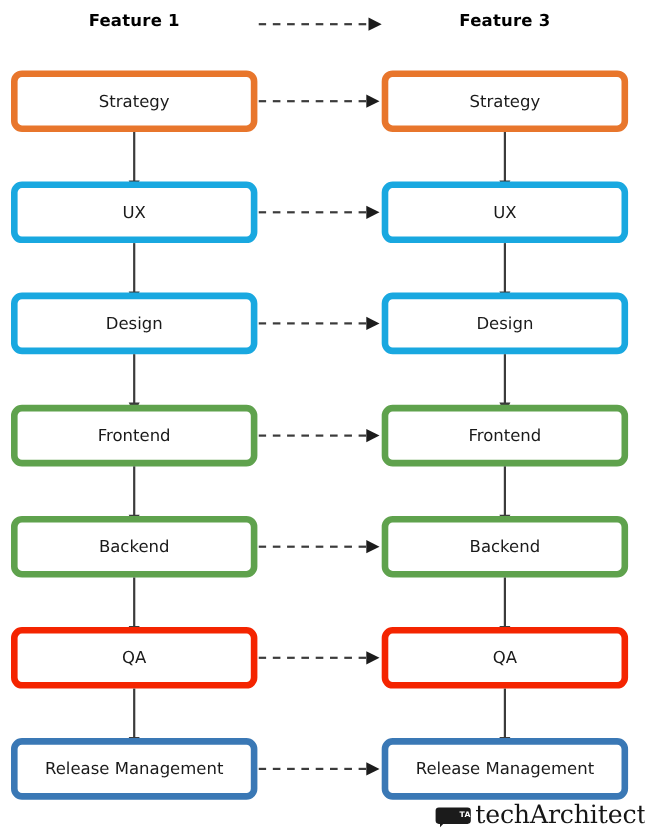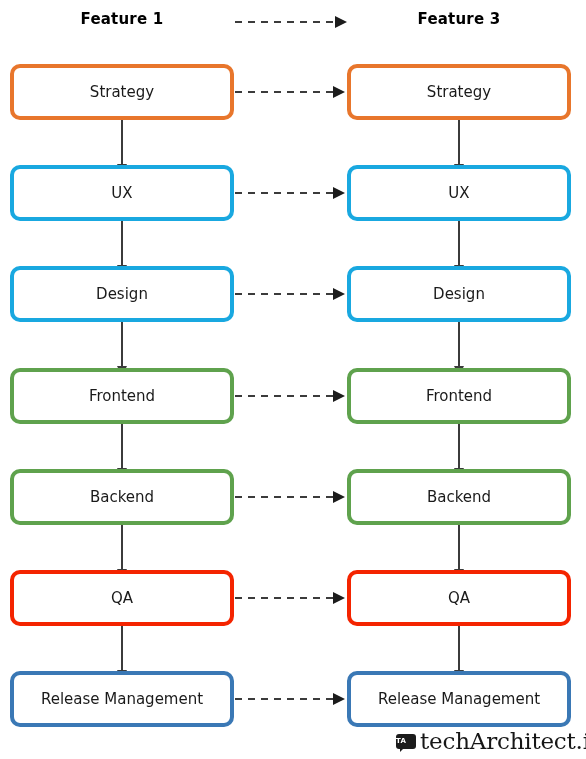--- a/index.html
+++ b/index.html
@@ -44,7 +44,7 @@
     width: 224px;
     height: 56px;
     box-sizing: border-box;
-    border: 4px solid #b91c1c;
+    border: 6px solid #b91c1c;
     border-radius: 10px;
     background: #ffffff;
     display: flex;

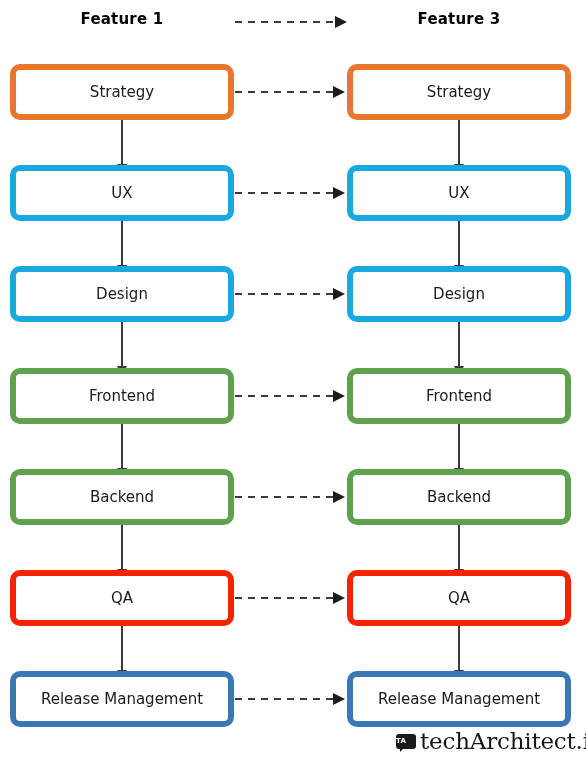--- a/index.html
+++ b/index.html
@@ -111,13 +111,13 @@
   }
   #logo-bubble-icon {
     position: relative;
-    width: 20px;
+    width: 32px;
     height: 15px;
     background: #1b1b1b;
     border-radius: 3px;
     display: flex;
     align-items: center;
-    justify-content: flex-start;
+    justify-content: flex-end;
   }
   #logo-bubble-icon .ta {
     color: #ffffff;

